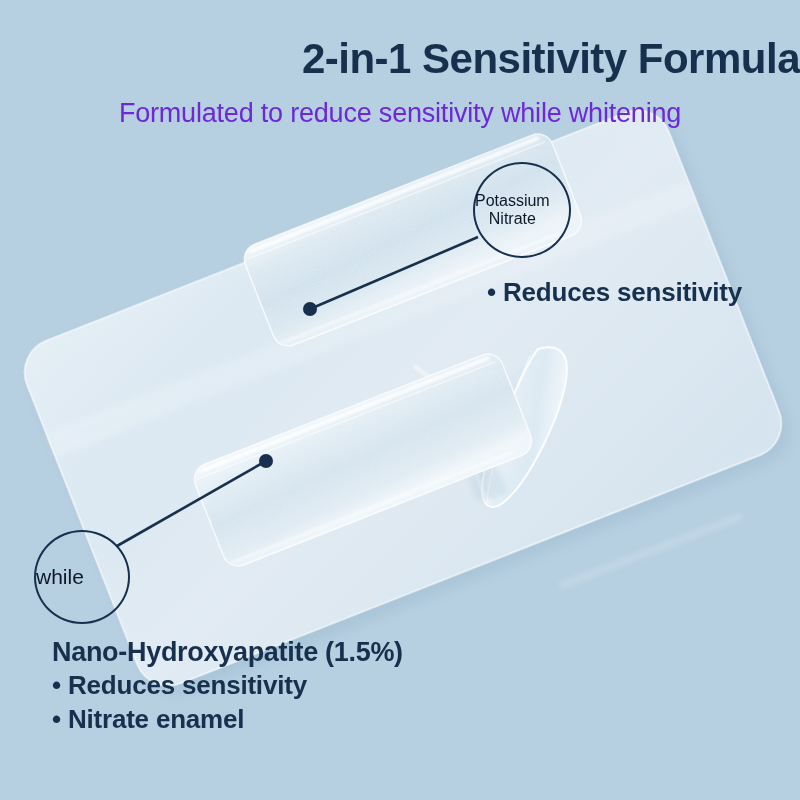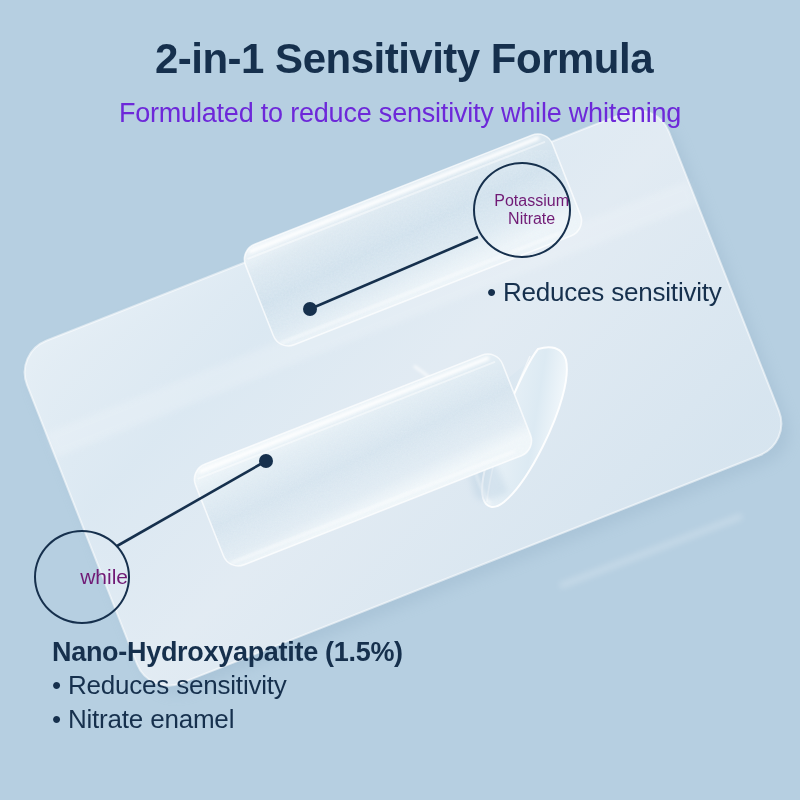--- a/index.html
+++ b/index.html
@@ -16,7 +16,7 @@
   
   #title{
     position:absolute;left:0;top:38px;width:800px;
-    text-align:center;
+    text-align:right;
     font-size:42px;font-weight:bold;letter-spacing:-0.5px;
     color:#16304d;line-height:1.0;padding-left:8px;
   }

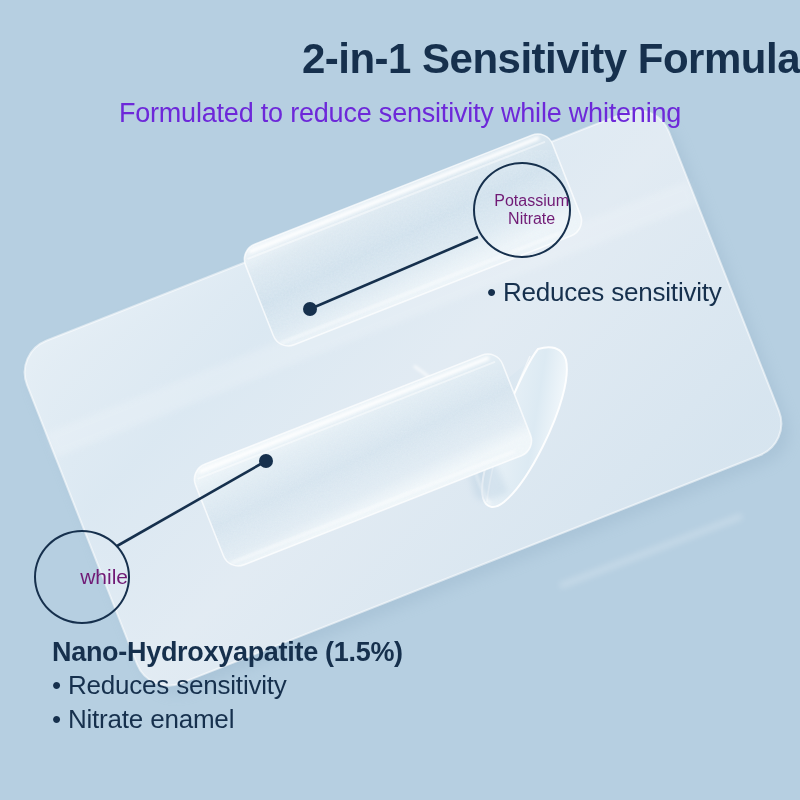--- a/index.html
+++ b/index.html
@@ -33,8 +33,8 @@
   
   .callout-circle{
     position:absolute;border:2.5px solid #16304d;border-radius:50%;
-    display:flex;align-items:center;justify-content:flex-end;
-    text-align:center;color:#701a75;
+    display:flex;align-items:center;justify-content:flex-start;
+    text-align:center;color:#0f172a;
     line-height:1.12;
   }
   #circle-kno3{

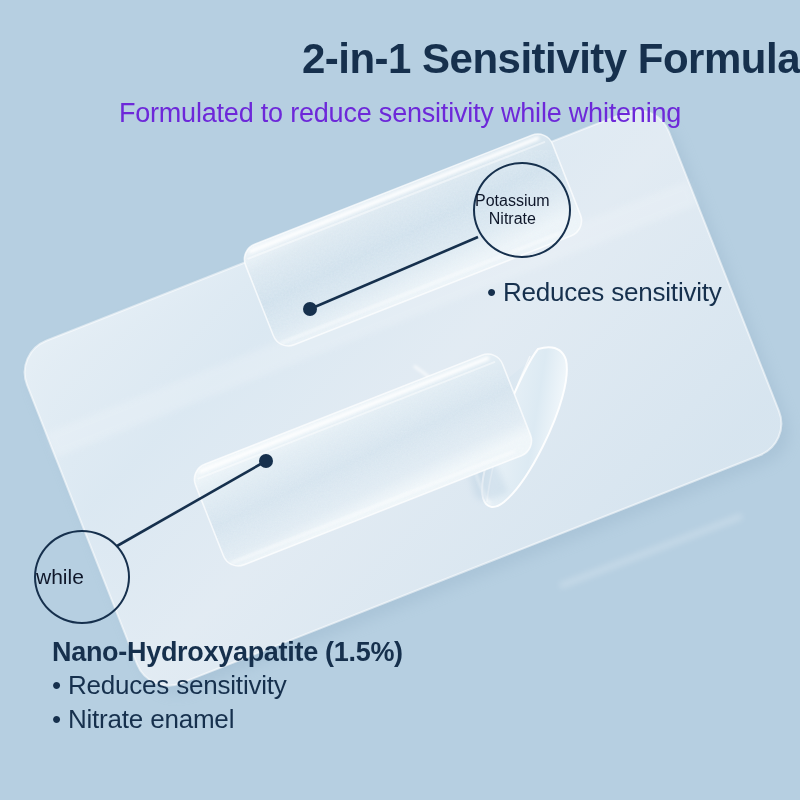--- a/index.html
+++ b/index.html
@@ -54,7 +54,7 @@
   }
   .block ul{list-style:none;}
   .block li{
-    font-size:26px;font-weight:400;letter-spacing:-0.2px;
+    font-size:26px;font-weight:700;letter-spacing:-0.2px;
     line-height:1.30;white-space:nowrap;
   }
   #block-kno3{left:479px;top:276px;}

